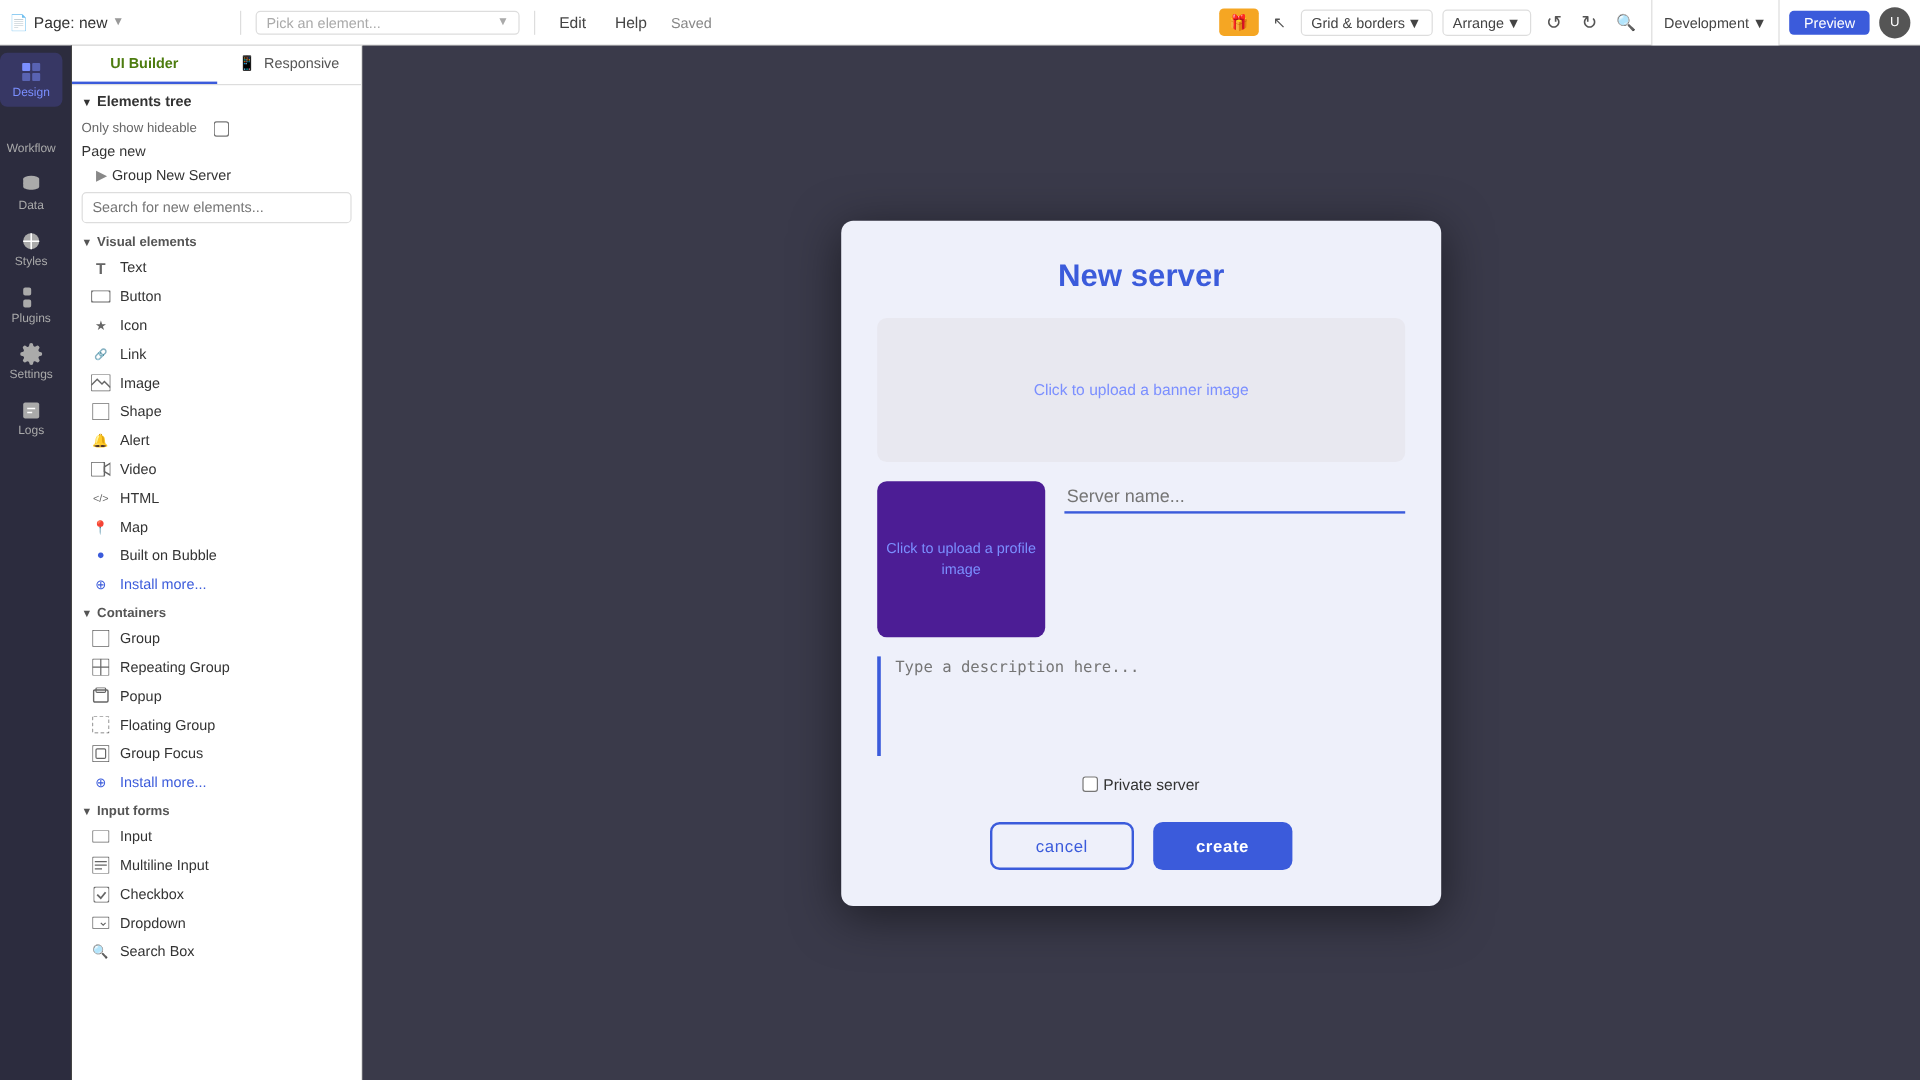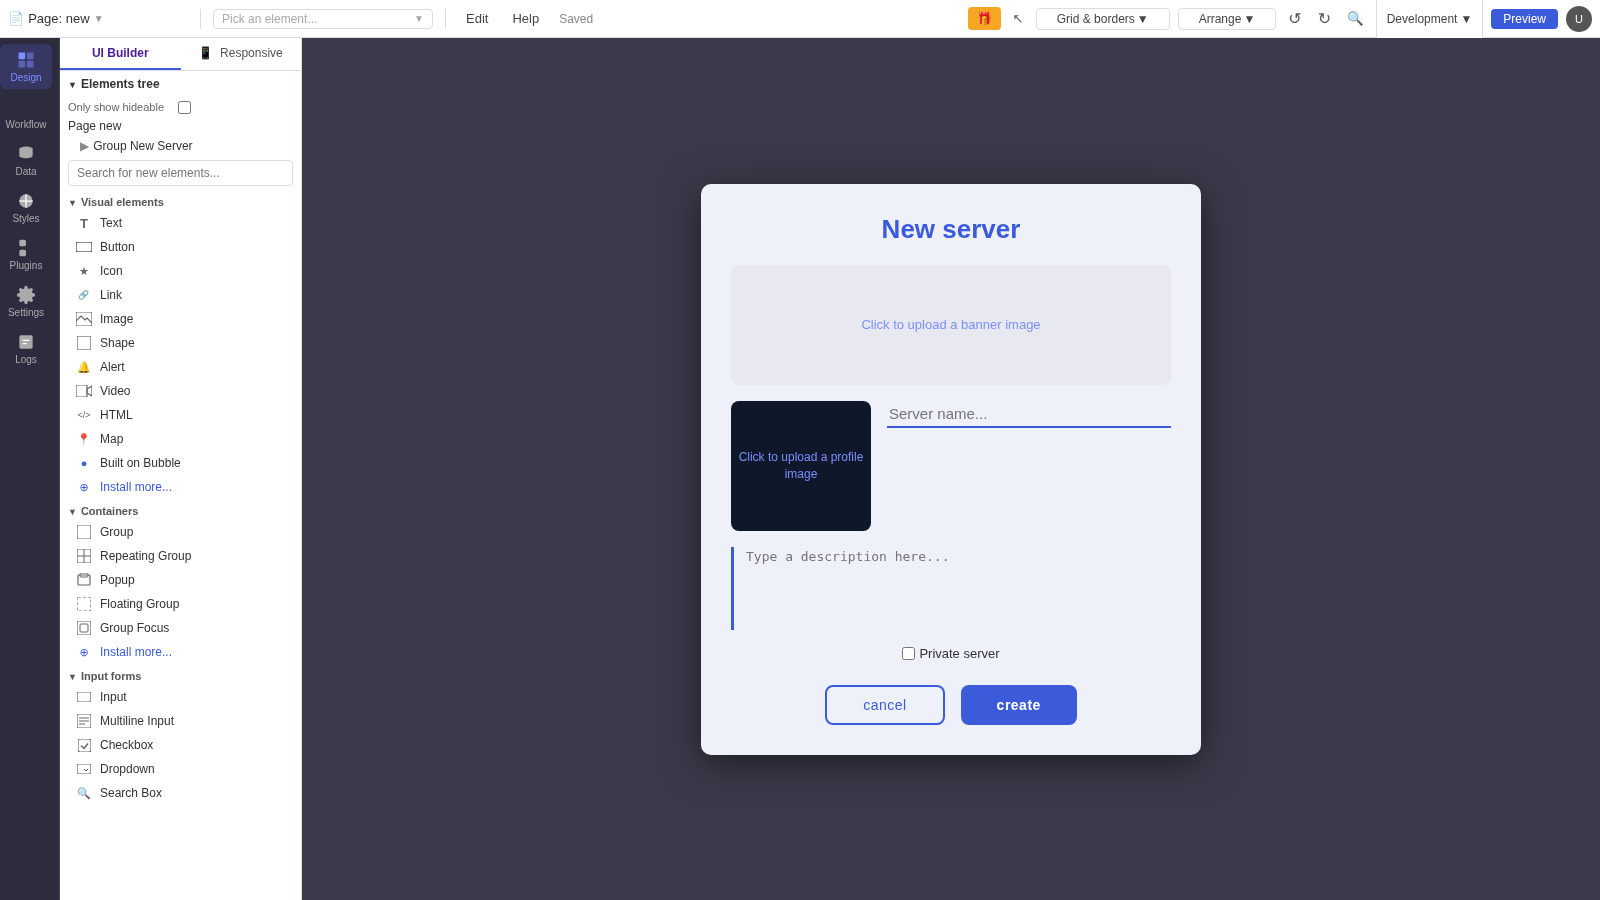--- a/index.html
+++ b/index.html
@@ -14,7 +14,7 @@
     .topbar-saved { font-size: 12px; color: #888; margin-left: 4px; }
     .topbar-right { display: flex; align-items: center; gap: 8px; margin-left: auto; }
     .topbar-icon-btn { background: none; border: none; cursor: pointer; display: flex; align-items: center; color: #555; padding: 4px; }
-    .topbar-dropdown { display: flex; align-items: center; gap: 2px; font-size: 12px; color: #444; cursor: pointer; padding: 3px 20px; border: 1px solid #ddd; border-radius: 4px; background: #fff; }
+    .topbar-dropdown { display: flex; align-items: center; gap: 2px; font-size: 12px; color: #444; cursor: pointer; padding: 3px 8px; border: 1px solid #ddd; border-radius: 4px; background: #fff; }
     .topbar-orange-btn { background: #f5a623; border: none; border-radius: 4px; padding: 4px 8px; cursor: pointer; color: #fff; font-size: 13px; font-weight: bold; }
     .dev-btn { background: #fff; border: 1px solid #ddd; border-radius: 4px; padding: 16px 10px; font-size: 12px; cursor: pointer; display: flex; align-items: center; gap: 3px; }
     .preview-btn { background: #3b5bdb; border: none; border-radius: 4px; padding: 3px 12px; font-size: 12px; cursor: pointer; color: #fff; }

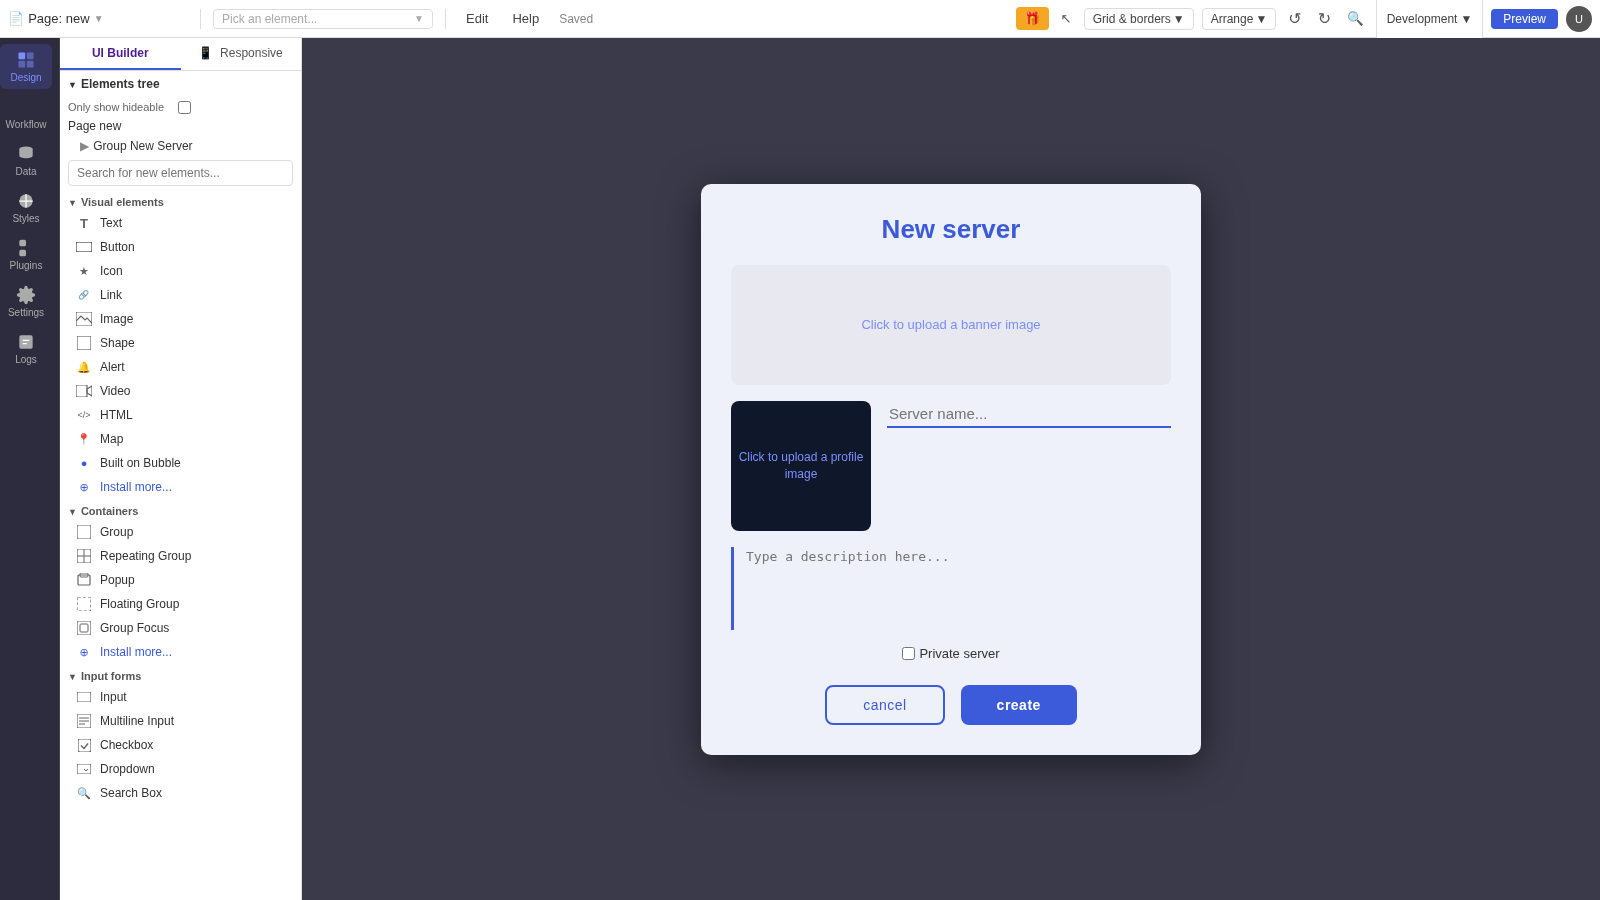--- a/index.html
+++ b/index.html
@@ -33,7 +33,7 @@
     .sidebar { width: 242px; background: #fff; border-right: 1px solid #ddd; display: flex; flex-direction: column; overflow: hidden; flex-shrink: 0; }
     .sidebar-tabs { display: flex; border-bottom: 1px solid #ddd; }
     .sidebar-tab { flex: 1; padding: 8px 4px; font-size: 12px; text-align: center; cursor: pointer; color: #555; border-bottom: 2px solid transparent; }
-    .sidebar-tab.active { color: #4c1d95; border-bottom: 2px solid #3b5bdb; font-weight: 600; }
+    .sidebar-tab.active { color: #4d7c0f; border-bottom: 2px solid #3b5bdb; font-weight: 600; }
     .sidebar-content { overflow-y: auto; flex: 1; }
     .tree-header { display: flex; align-items: center; justify-content: space-between; padding: 6px 8px; font-size: 12px; font-weight: 600; color: #333; }
     .tree-toggle { cursor: pointer; display: flex; align-items: center; gap: 4px; }

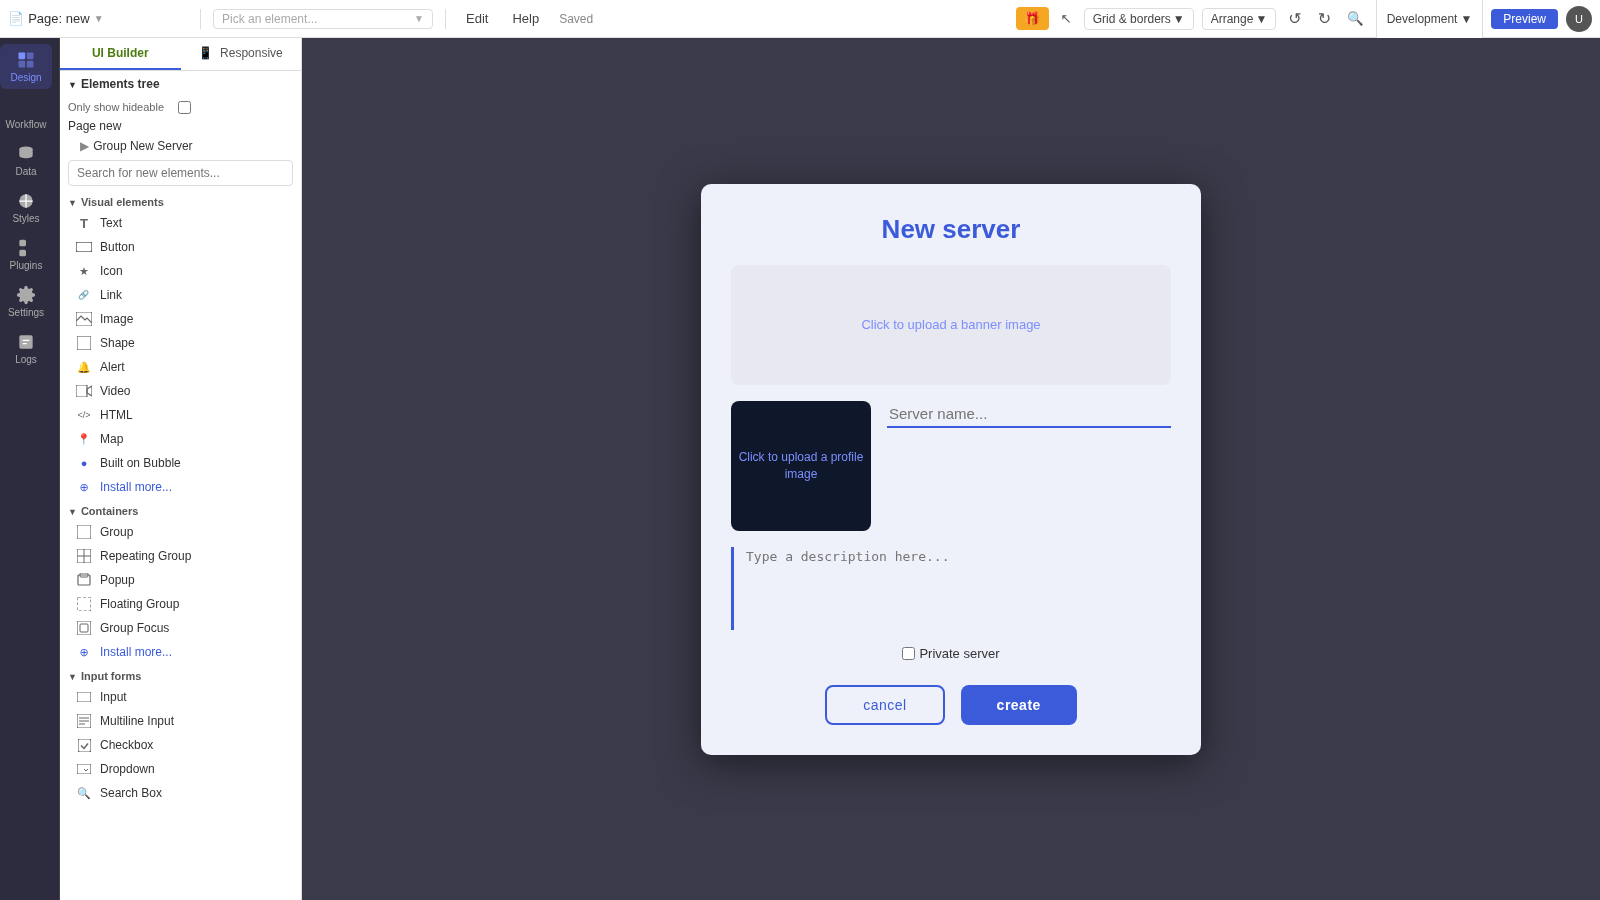--- a/index.html
+++ b/index.html
@@ -57,7 +57,7 @@
     .banner-area { background: #e8e8f0; border-radius: 8px; height: 120px; display: flex; align-items: center; justify-content: center; margin-bottom: 16px; cursor: pointer; }
     .banner-text { font-size: 13px; color: #7b8fff; }
     .profile-name-row { display: flex; align-items: flex-start; gap: 16px; margin-bottom: 16px; }
-    .profile-img-area { background: #0f172a; border-radius: 8px; width: 140px; height: 130px; display: flex; align-items: center; justify-content: center; cursor: pointer; flex-shrink: 0; }
+    .profile-img-area { background: #4c1d95; border-radius: 8px; width: 140px; height: 130px; display: flex; align-items: center; justify-content: center; cursor: pointer; flex-shrink: 0; }
     .profile-img-text { font-size: 12px; color: #7b8fff; text-align: center; line-height: 1.4; }
     .server-name-wrap { flex: 1; display: flex; flex-direction: column; justify-content: flex-end; padding-bottom: 4px; }
     .server-name-input { border: none; border-bottom: 2px solid #3b5bdb; background: transparent; font-size: 15px; color: #aaa; padding: 4px 2px; width: 100%; outline: none; }

